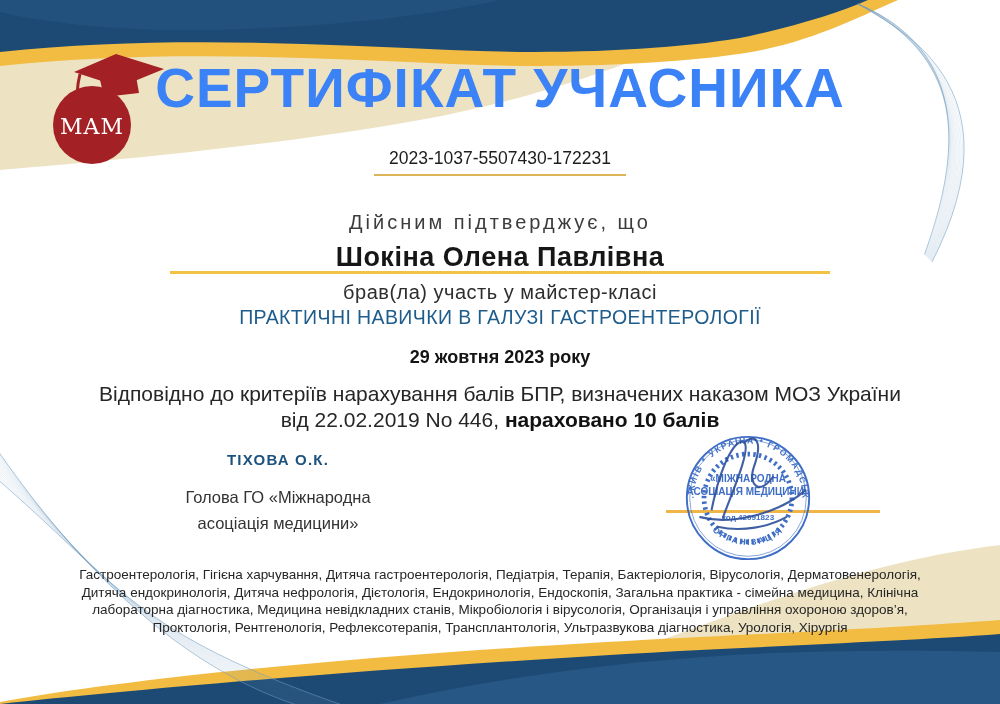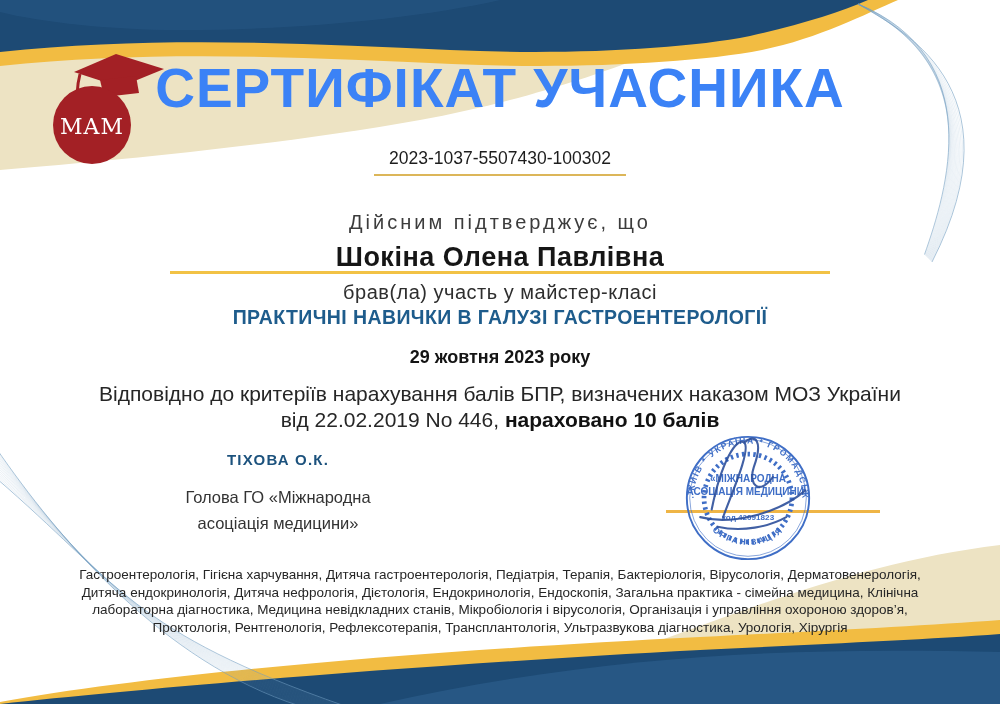--- a/index.html
+++ b/index.html
@@ -99,7 +99,7 @@
   <div class="abs ctr title">СЕРТИФІКАТ УЧАСНИКА</div>
 
   <div class="abs ctr reg-row">
-    <span class="reg-number">2023-1037-5507430-100302</span>
+    <span class="reg-number">2023-1037-5507430-172231</span>
   </div>
 
   <div class="abs ctr confirm">Дійсним підтверджує, що</div>

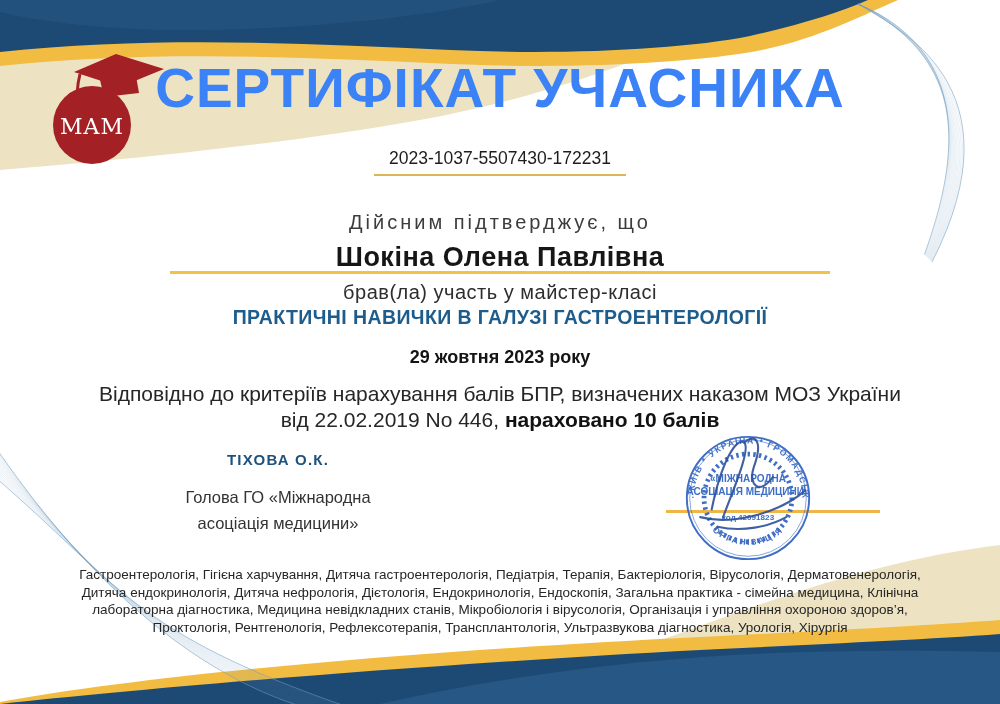--- a/index.html
+++ b/index.html
@@ -18,7 +18,7 @@
   .name{top:242px;font-size:27px;font-weight:bold;color:#161616;letter-spacing:.5px;}
   .name-line{top:271px;left:170px;width:660px;height:3px;background:#f2c245;}
   .participation{top:281px;font-size:20px;color:#2e2e2e;letter-spacing:.5px;}
-  .course{top:306px;font-size:19.5px;font-weight:bold;color:#1e5c8c;letter-spacing:.4px;}
+  .course{top:306px;font-size:19.5px;font-weight:normal;color:#1e5c8c;letter-spacing:.4px;}
   .date{top:347px;font-size:18px;font-weight:bold;color:#141414;}
   .criteria{top:381px;font-size:21px;color:#262626;line-height:26px;}
   .criteria b{color:#111;}

